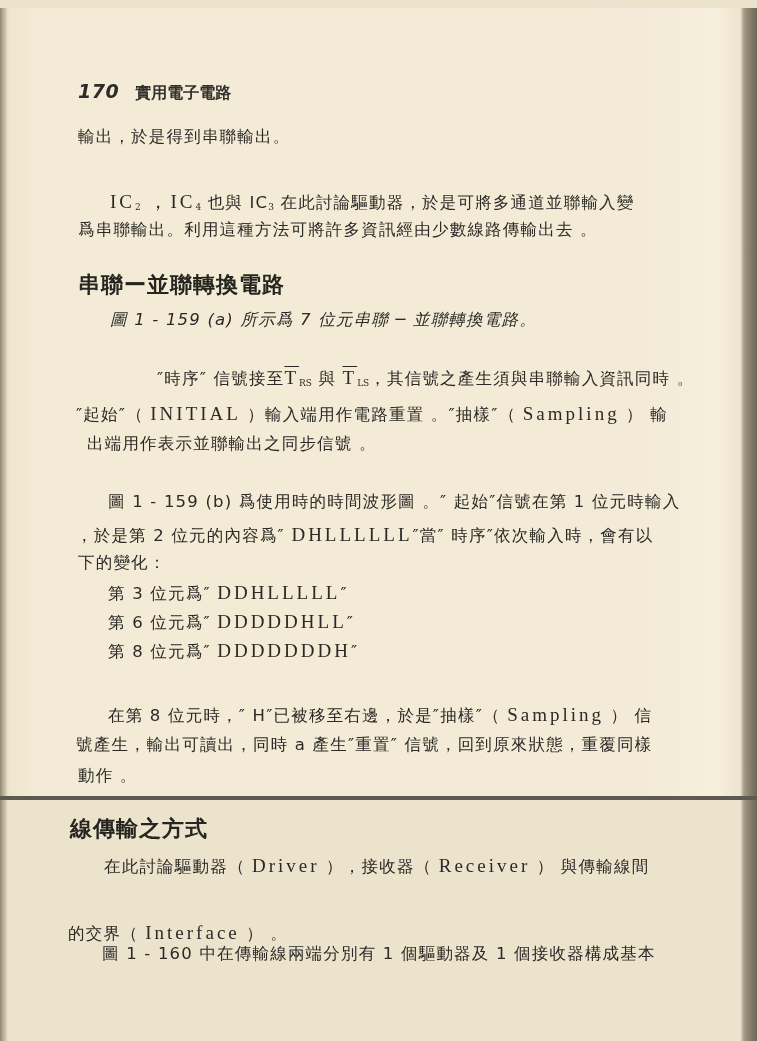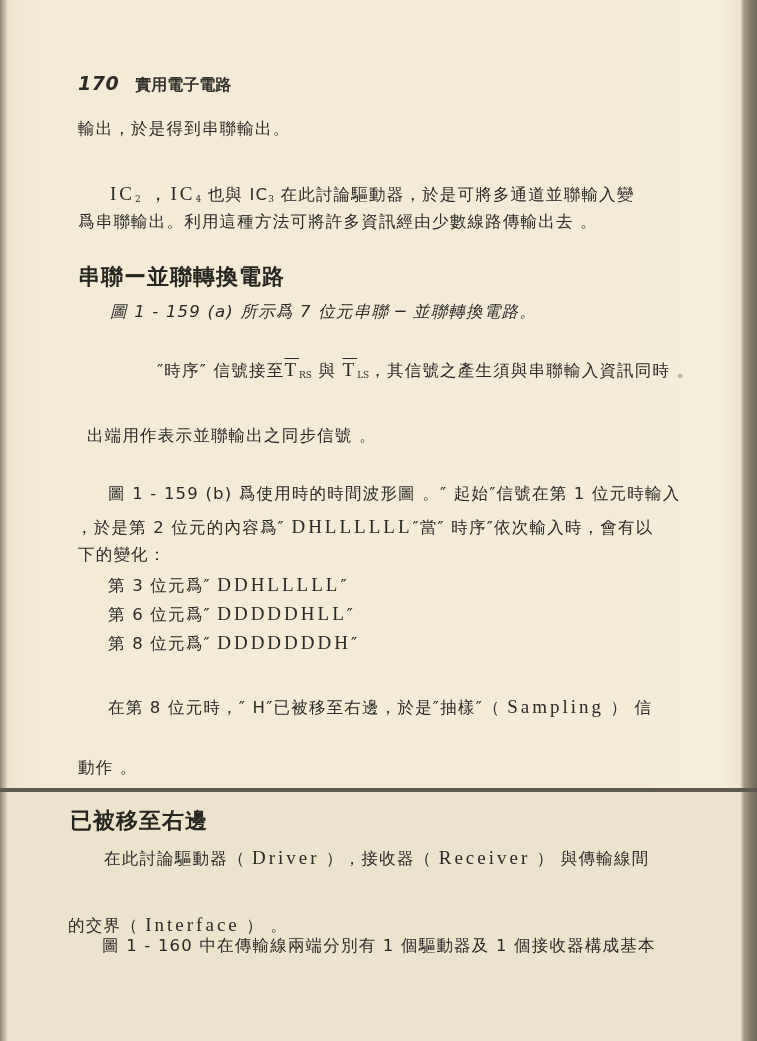--- a/index.html
+++ b/index.html
@@ -9,7 +9,7 @@
       position: relative;
     }
     .page {
-      position: absolute; left: 0; top: 0; width: 757px; height: 792px;
+      position: absolute; left: 0; top: 8px; width: 757px; height: 792px;
       background: linear-gradient(90deg, #d9ceb4 0px, #efe6cf 10px, #f3ebd6 40px, #f3ebd7 640px, #f6efdc 720px, #efe6d0 735px);
       box-sizing: border-box;
     }

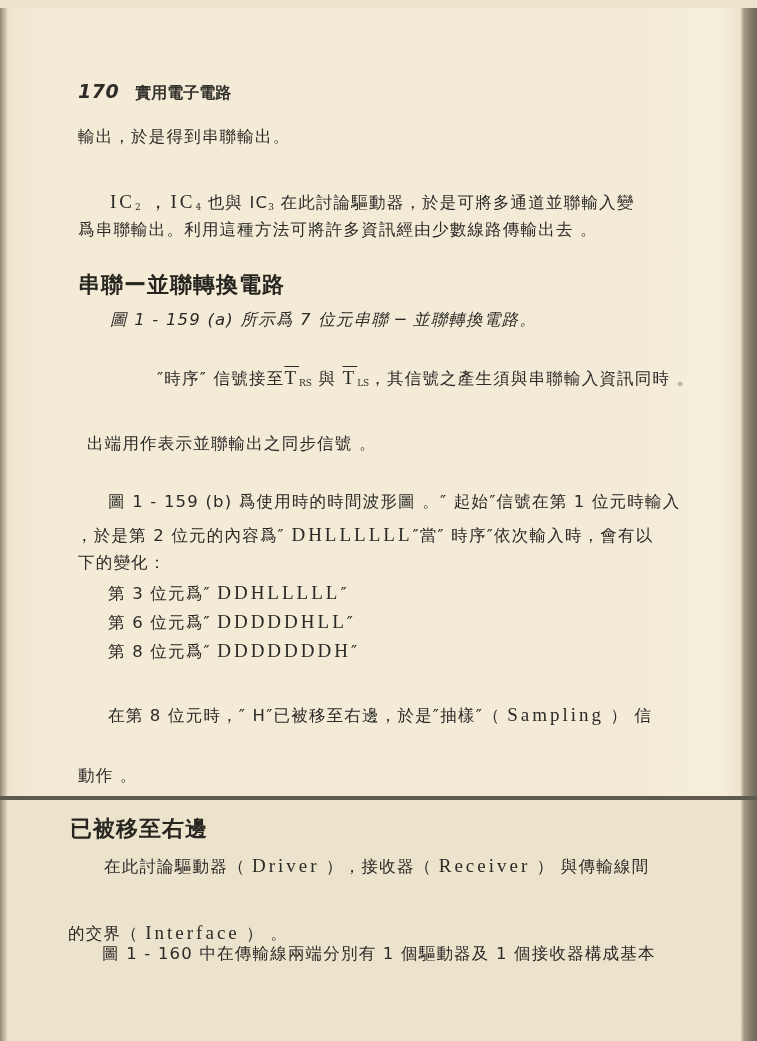--- a/index.html
+++ b/index.html
@@ -80,6 +80,9 @@
   <div class="line cjk" style="left:110px; top:360px;margin-left:47px;">
     <span>″時序″ 信號接至</span><span class="latin over">T</span><span class="sub serif">RS</span><span> 與 </span><span class="latin over">T</span><span class="sub serif">LS</span><span>，其信號之產生須與串聯輸入資訊同時 。</span>
   </div>
+  <div class="line cjk" style="left:76px; top:396px;">
+    <span>″起始″（ </span><span class="latin">INITIAL</span><span> ）輸入端用作電路重置 。″抽樣″（ </span><span class="latin">Sampling</span><span> ） 輸</span>
+  </div>
   <div class="line cjk" style="left:78px; top:428px;margin-left:9px;">出端用作表示並聯輸出之同步信號 。</div>
 
   <div class="line cjk" style="left:108px; top:486px;">圖 1 - 159 (b) 爲使用時的時間波形圖 。″ 起始″信號在第 1 位元時輸入</div>

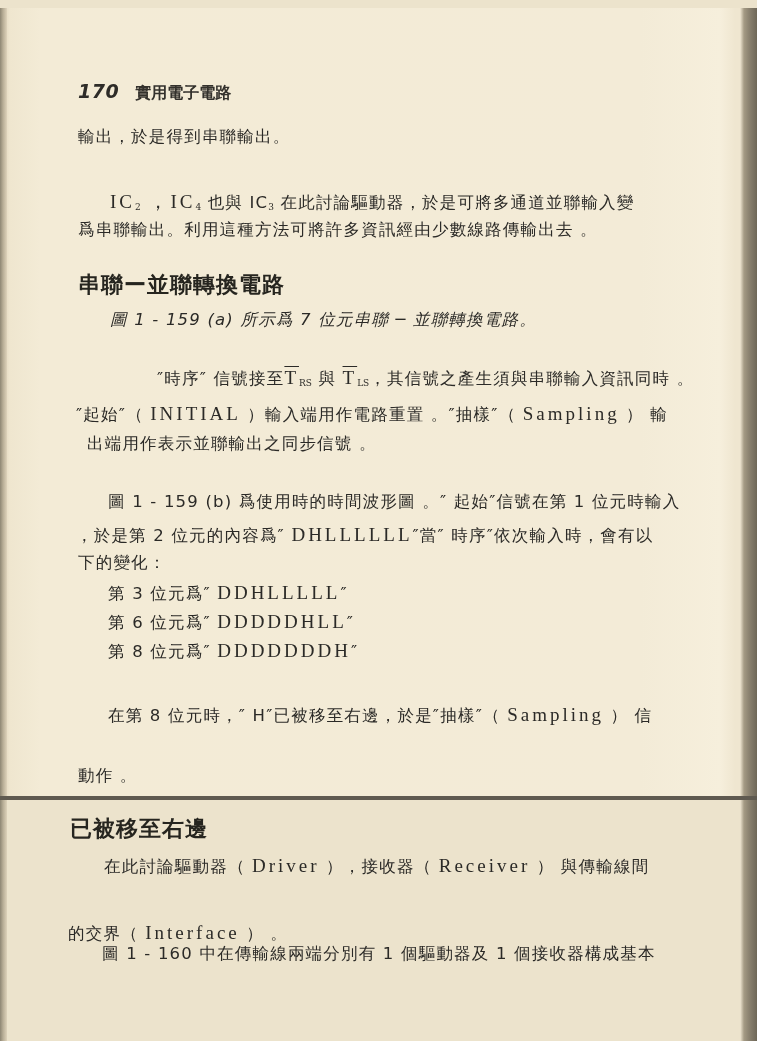--- a/index.html
+++ b/index.html
@@ -104,6 +104,7 @@
   <div class="line cjk" style="left:108px; top:697px;">
     <span>在第 8 位元時，″ H″已被移至右邊，於是″抽樣″（ </span><span class="latin">Sampling</span><span> ） 信</span>
   </div>
+  <div class="line cjk" style="left:76px; top:729px;">號產生，輸出可讀出，同時 a 產生″重置″ 信號，回到原來狀態，重覆同樣</div>
   <div class="line cjk" style="left:78px; top:760px;">動作 。</div>
 
   <div class="heading cjk" style="left:70px; top:806px;">已被移至右邊</div>

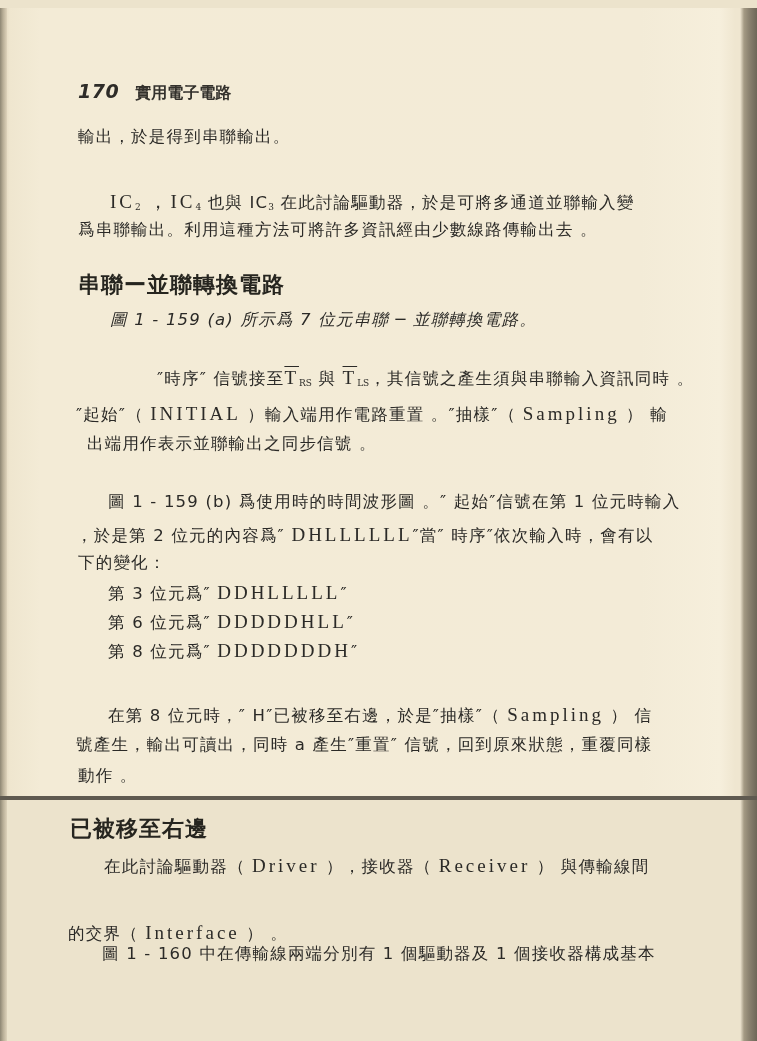--- a/index.html
+++ b/index.html
@@ -107,7 +107,7 @@
   <div class="line cjk" style="left:76px; top:729px;">號產生，輸出可讀出，同時 a 產生″重置″ 信號，回到原來狀態，重覆同樣</div>
   <div class="line cjk" style="left:78px; top:760px;">動作 。</div>
 
-  <div class="heading cjk" style="left:70px; top:806px;">已被移至右邊</div>
+  <div class="heading cjk" style="left:70px; top:806px;">線傳輸之方式</div>
 
   <div class="line cjk" style="left:104px; top:848px;">
     <span>在此討論驅動器（ </span><span class="latin">Driver</span><span> ），接收器（ </span><span class="latin">Receiver</span><span> ） 與傳輸線間</span>

